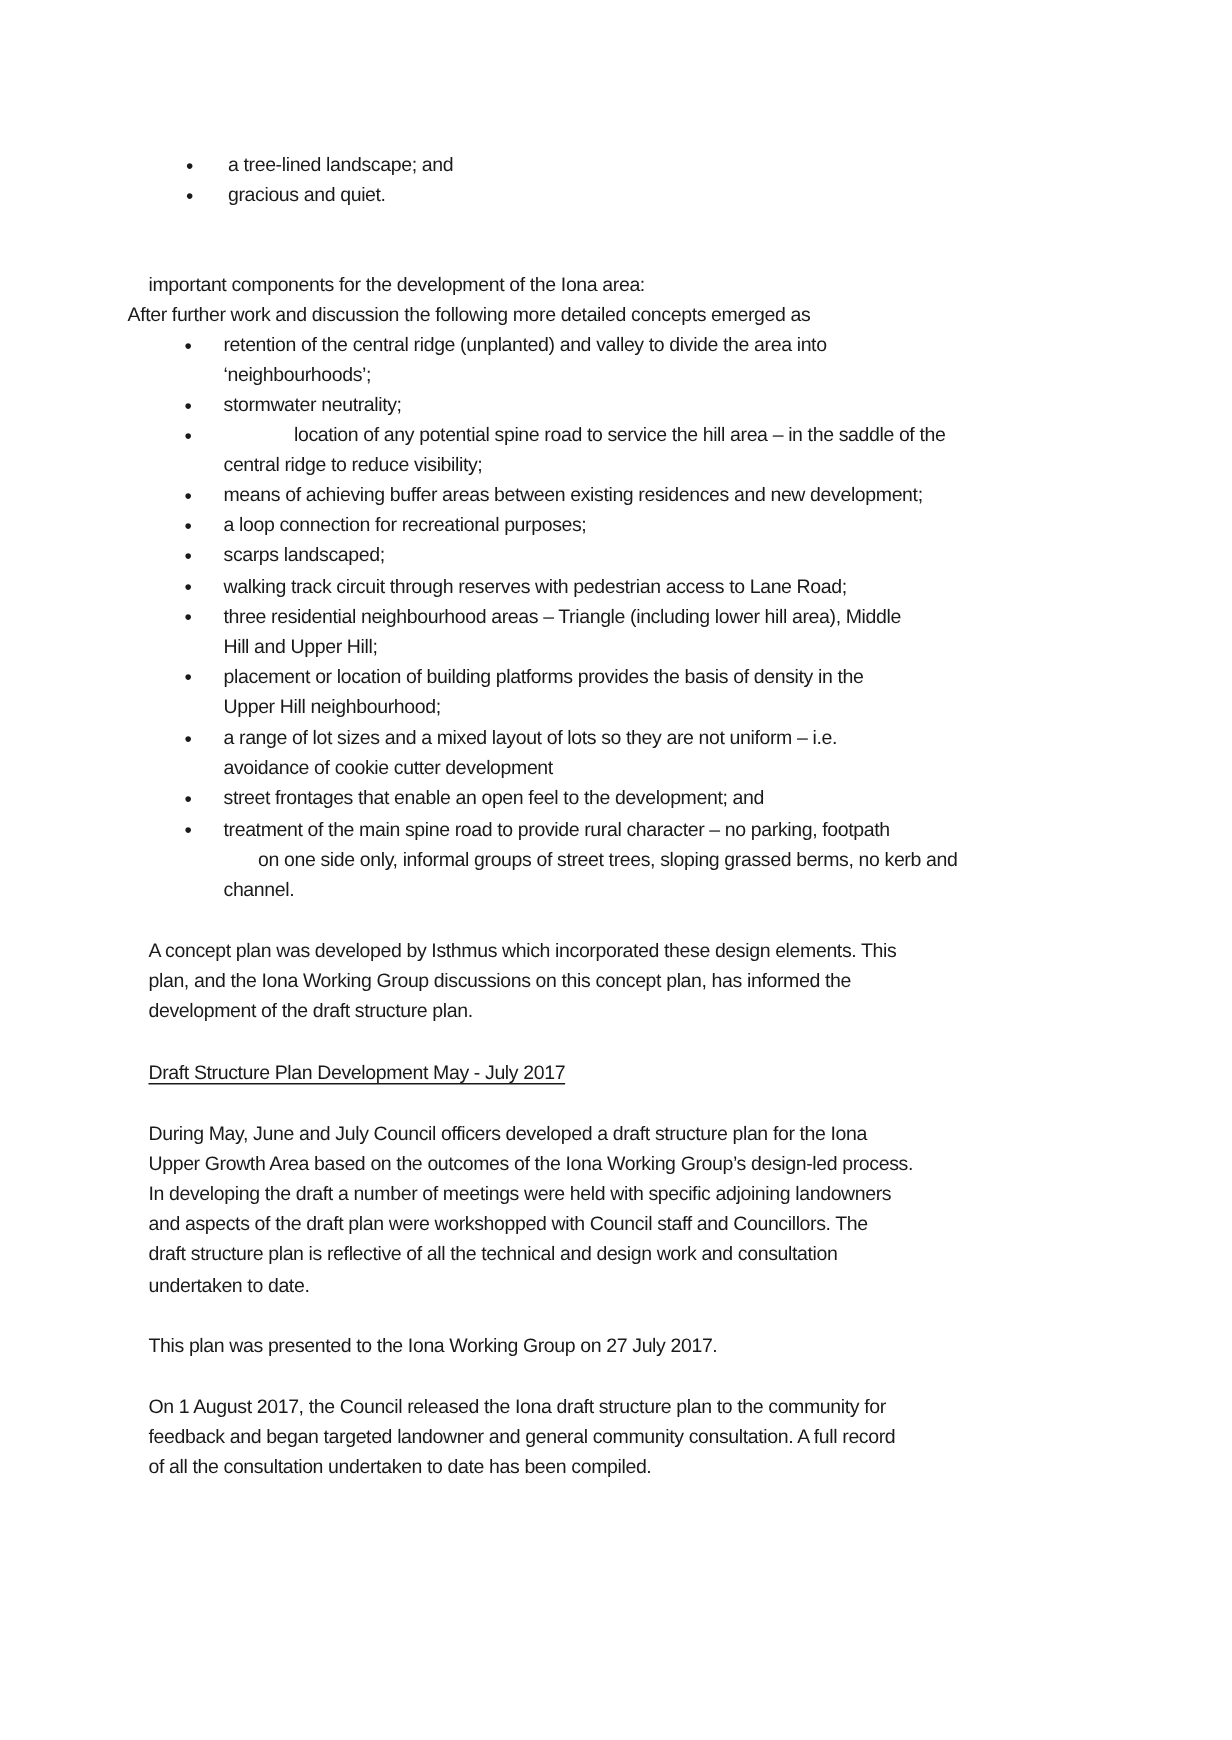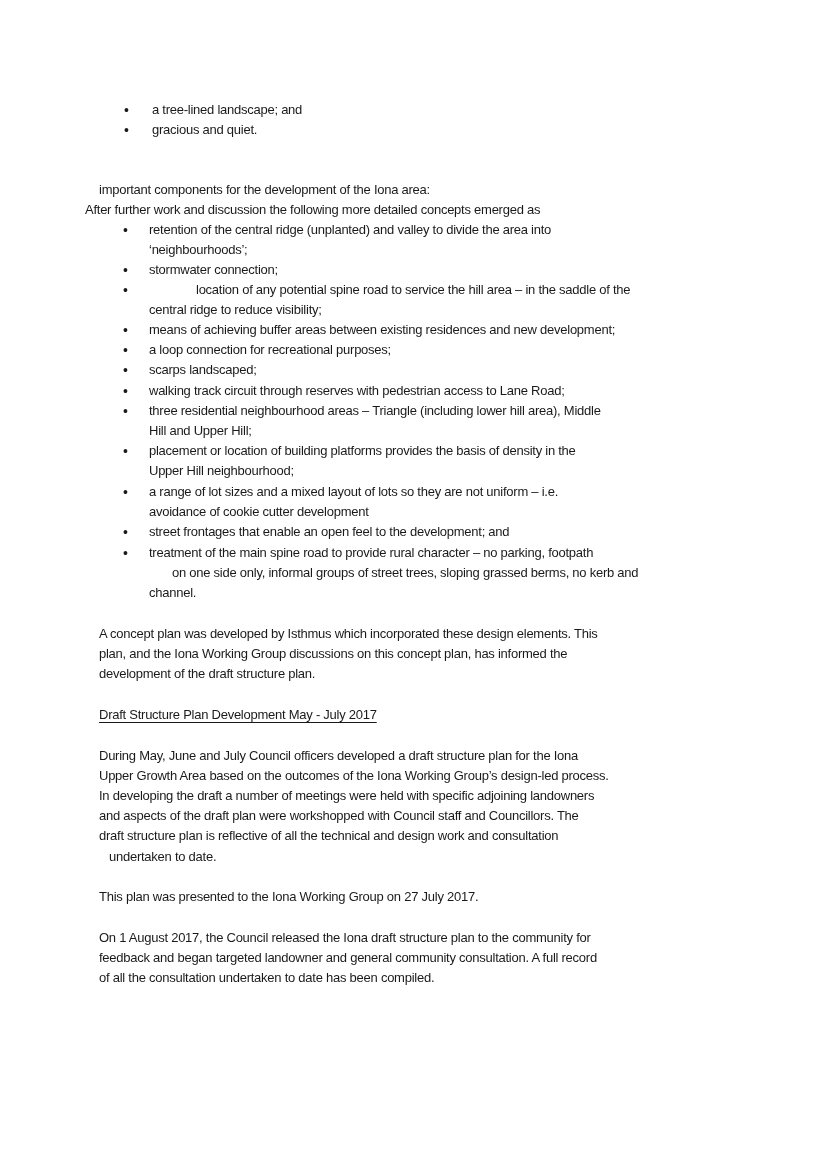--- a/index.html
+++ b/index.html
@@ -66,7 +66,7 @@
     <span class="line" style="left:149px; top:240px;">‘neighbourhoods’;</span>
 
     <span class="bullet" style="left:123px; top:260px;">•</span>
-    <span class="line" style="left:149px; top:260px;">stormwater connection;</span>
+    <span class="line" style="left:149px; top:260px;">stormwater neutrality;</span>
 
     <span class="bullet" style="left:123px; top:280px;">•</span>
     <span class="line" style="left:149px; top:280px;margin-left:47px;">location of any potential spine road to service the hill area – in the saddle of the</span>

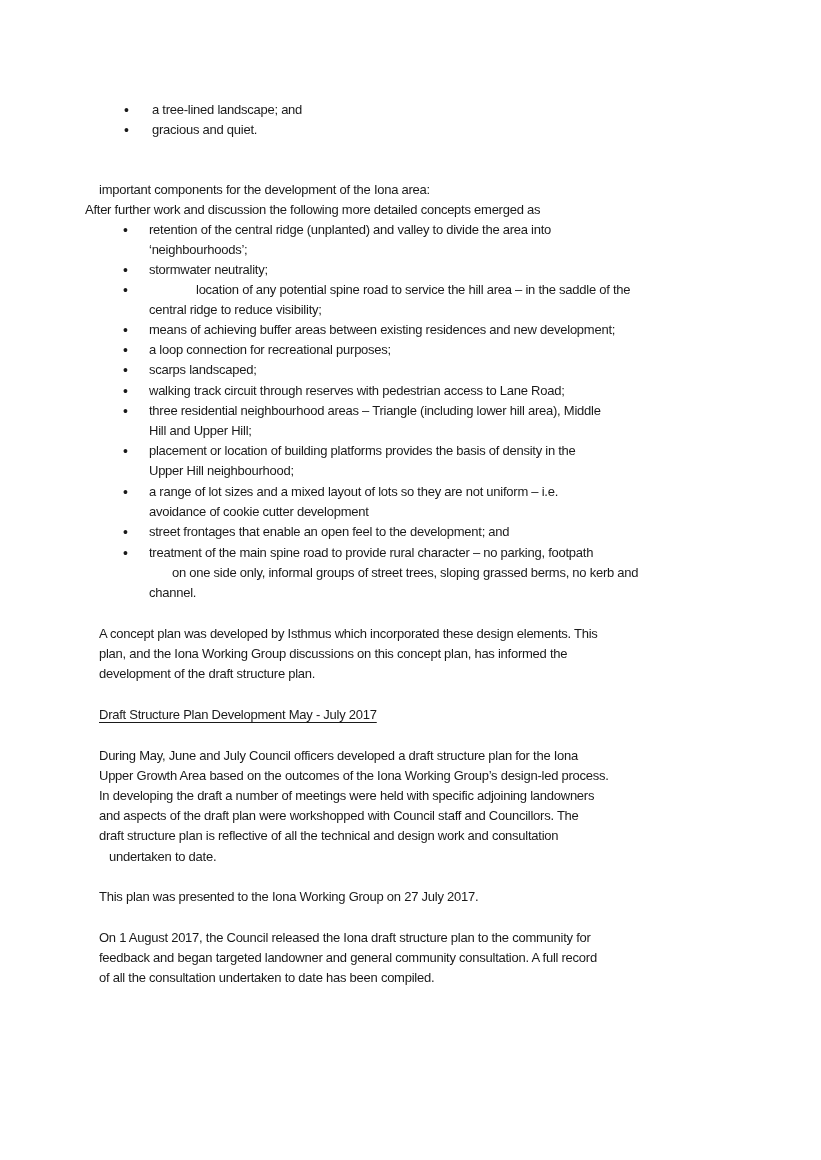--- a/index.html
+++ b/index.html
@@ -119,7 +119,7 @@
     <span class="line" style="left:99px; top:786px;">In developing the draft a number of meetings were held with specific adjoining landowners</span>
     <span class="line" style="left:99px; top:806px;">and aspects of the draft plan were workshopped with Council staff and Councillors.  The</span>
     <span class="line" style="left:99px; top:826px;">draft structure plan is reflective of all the technical and design work and consultation</span>
-    <span class="line" style="left:109px; top:847px;text-align:right;">undertaken to date.</span>
+    <span class="line" style="left:99px; top:847px;text-align:right;">undertaken to date.</span>
   </div>
 
   <div>

